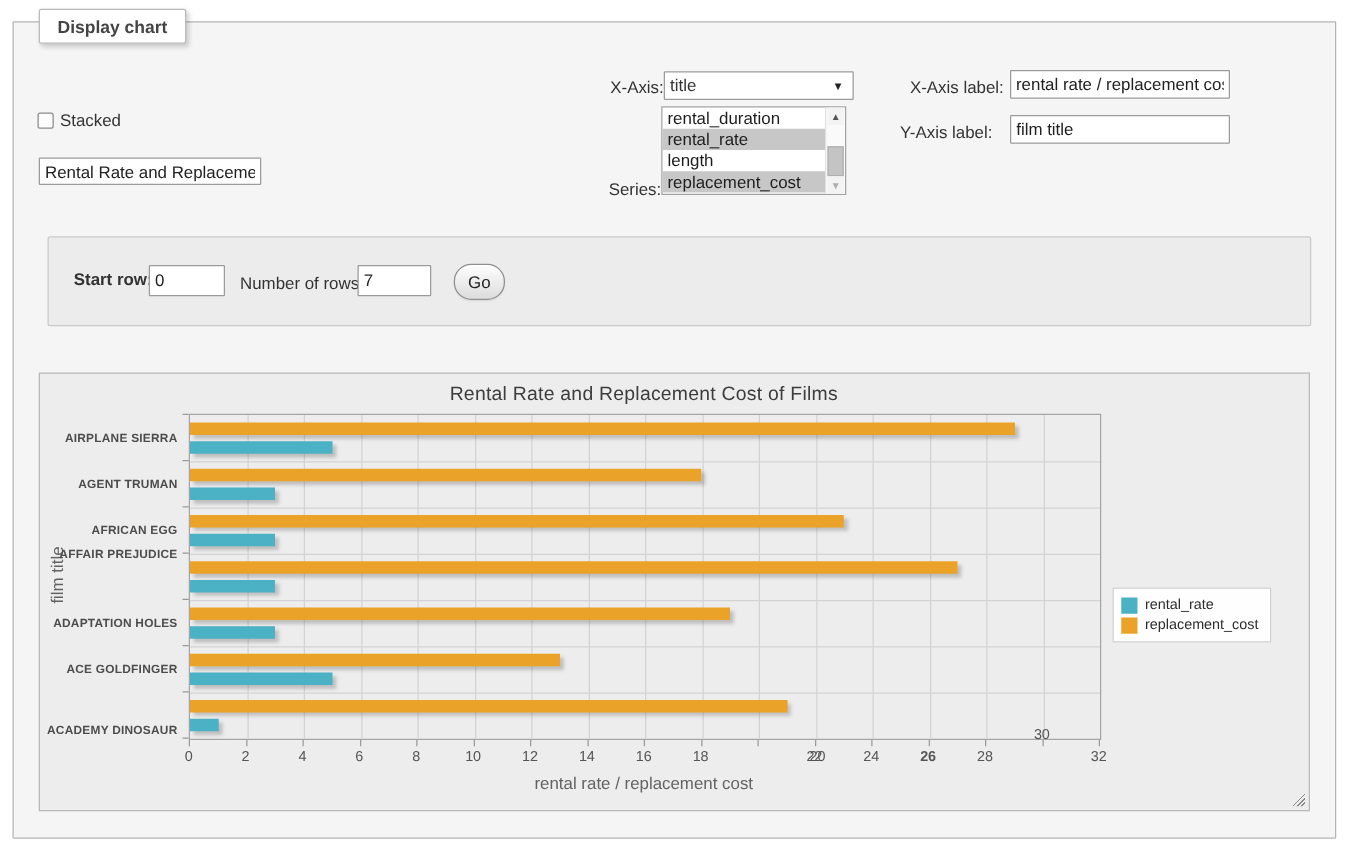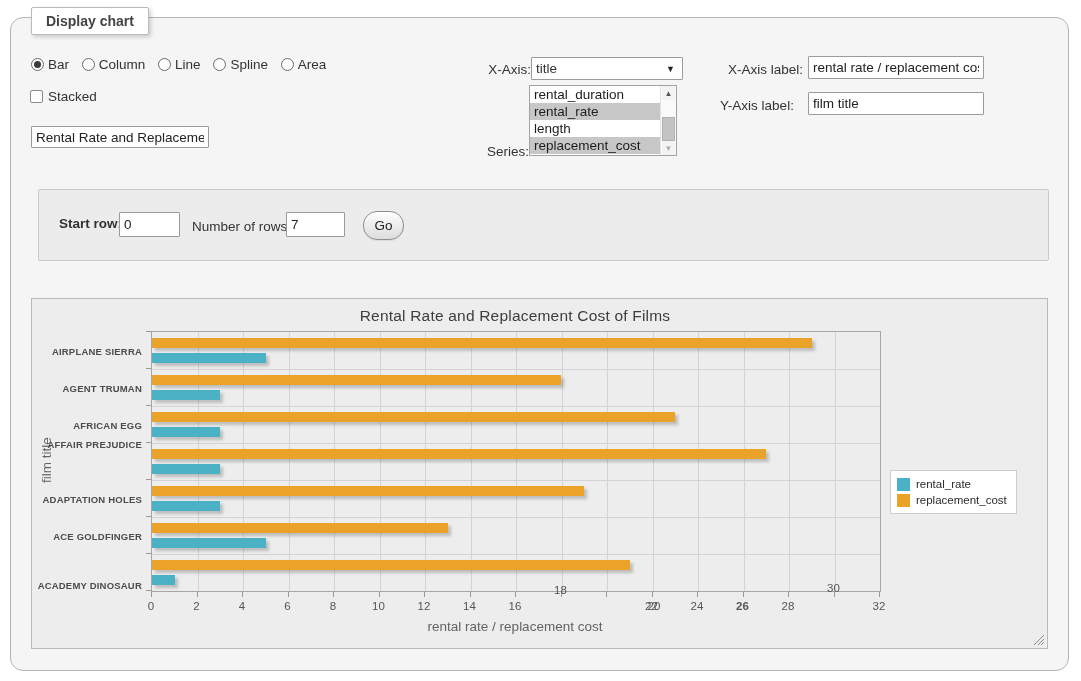--- a/index.html
+++ b/index.html
@@ -10,7 +10,7 @@
   }
   .fieldset{
     position:absolute;left:10px;top:17px;width:1059px;height:654px;
-    background:#f5f5f5;border:1px solid #b4b4b4;border-radius:13px;box-sizing:border-box;
+    background:#f5f5f5;border:1px solid #b4b4b4;border-radius:1px;box-sizing:border-box;
   }
   .legendbox{
     position:absolute;left:20px;top:-11px;background:#fff;border:1px solid #bbb;

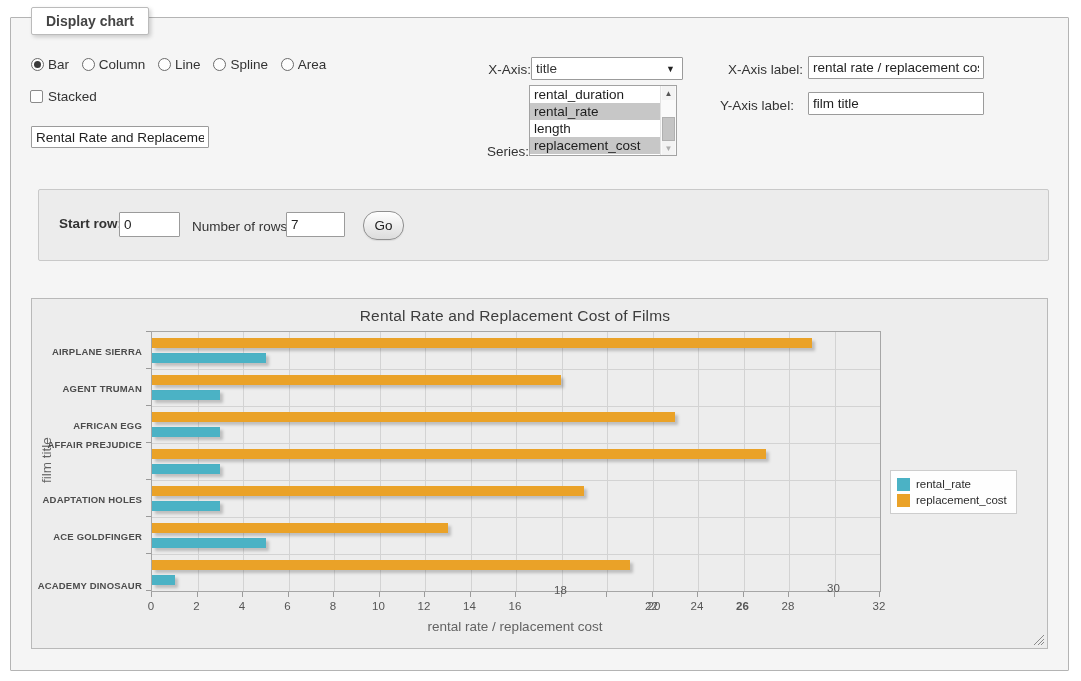--- a/index.html
+++ b/index.html
@@ -98,28 +98,6 @@
 <div class="fieldset">
   <div class="legendbox">Display chart</div>
 
-  <div style="position:absolute;left:20px;top:39px;">
-    <span class="ritem">
-        <span class="radio on"></span>
-        <span>Bar</span>
-      </span>
-    <span class="ritem">
-        <span class="radio"></span>
-        <span>Column</span>
-      </span>
-    <span class="ritem">
-        <span class="radio"></span>
-        <span>Line</span>
-      </span>
-    <span class="ritem">
-        <span class="radio"></span>
-        <span>Spline</span>
-      </span>
-    <span class="ritem">
-        <span class="radio"></span>
-        <span>Area</span>
-      </span>
-  </div>
 
   <div style="position:absolute;left:19px;top:71px;display:flex;align-items:center;">
     <span class="checkbox"></span>

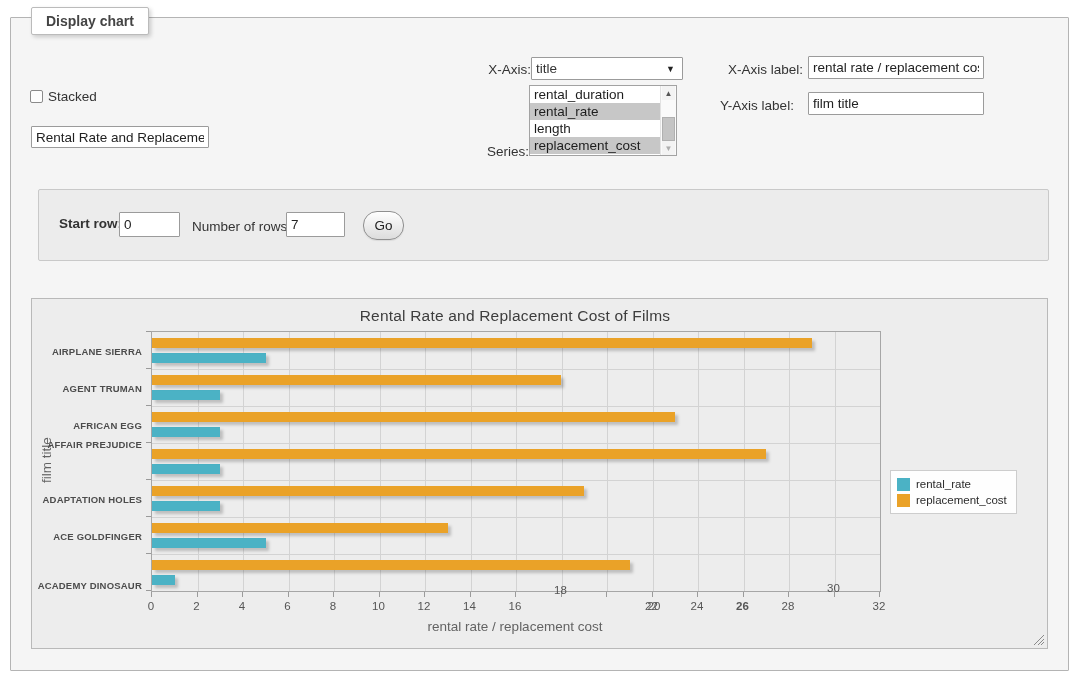--- a/index.html
+++ b/index.html
@@ -223,7 +223,7 @@
       <div class="tickm-b" style="left: 483px; top: 293px;"></div>
       <div class="xtick" style="left: 483px; top: 301px;">16</div>
       <div class="tickm-b" style="left: 528.5px; top: 293px;"></div>
-      <div class="xtick" style="left: 528.5px; top: 285px;">18</div>
+      <div class="xtick" style="left: 528.5px; top: 301px;">18</div>
       <div class="tickm-b" style="left: 574px; top: 293px;"></div>
       <div class="xtick" style="left: 574px; top: 301px; margin-left: 48px;">20</div>
       <div class="tickm-b" style="left: 619.5px; top: 293px;"></div>

